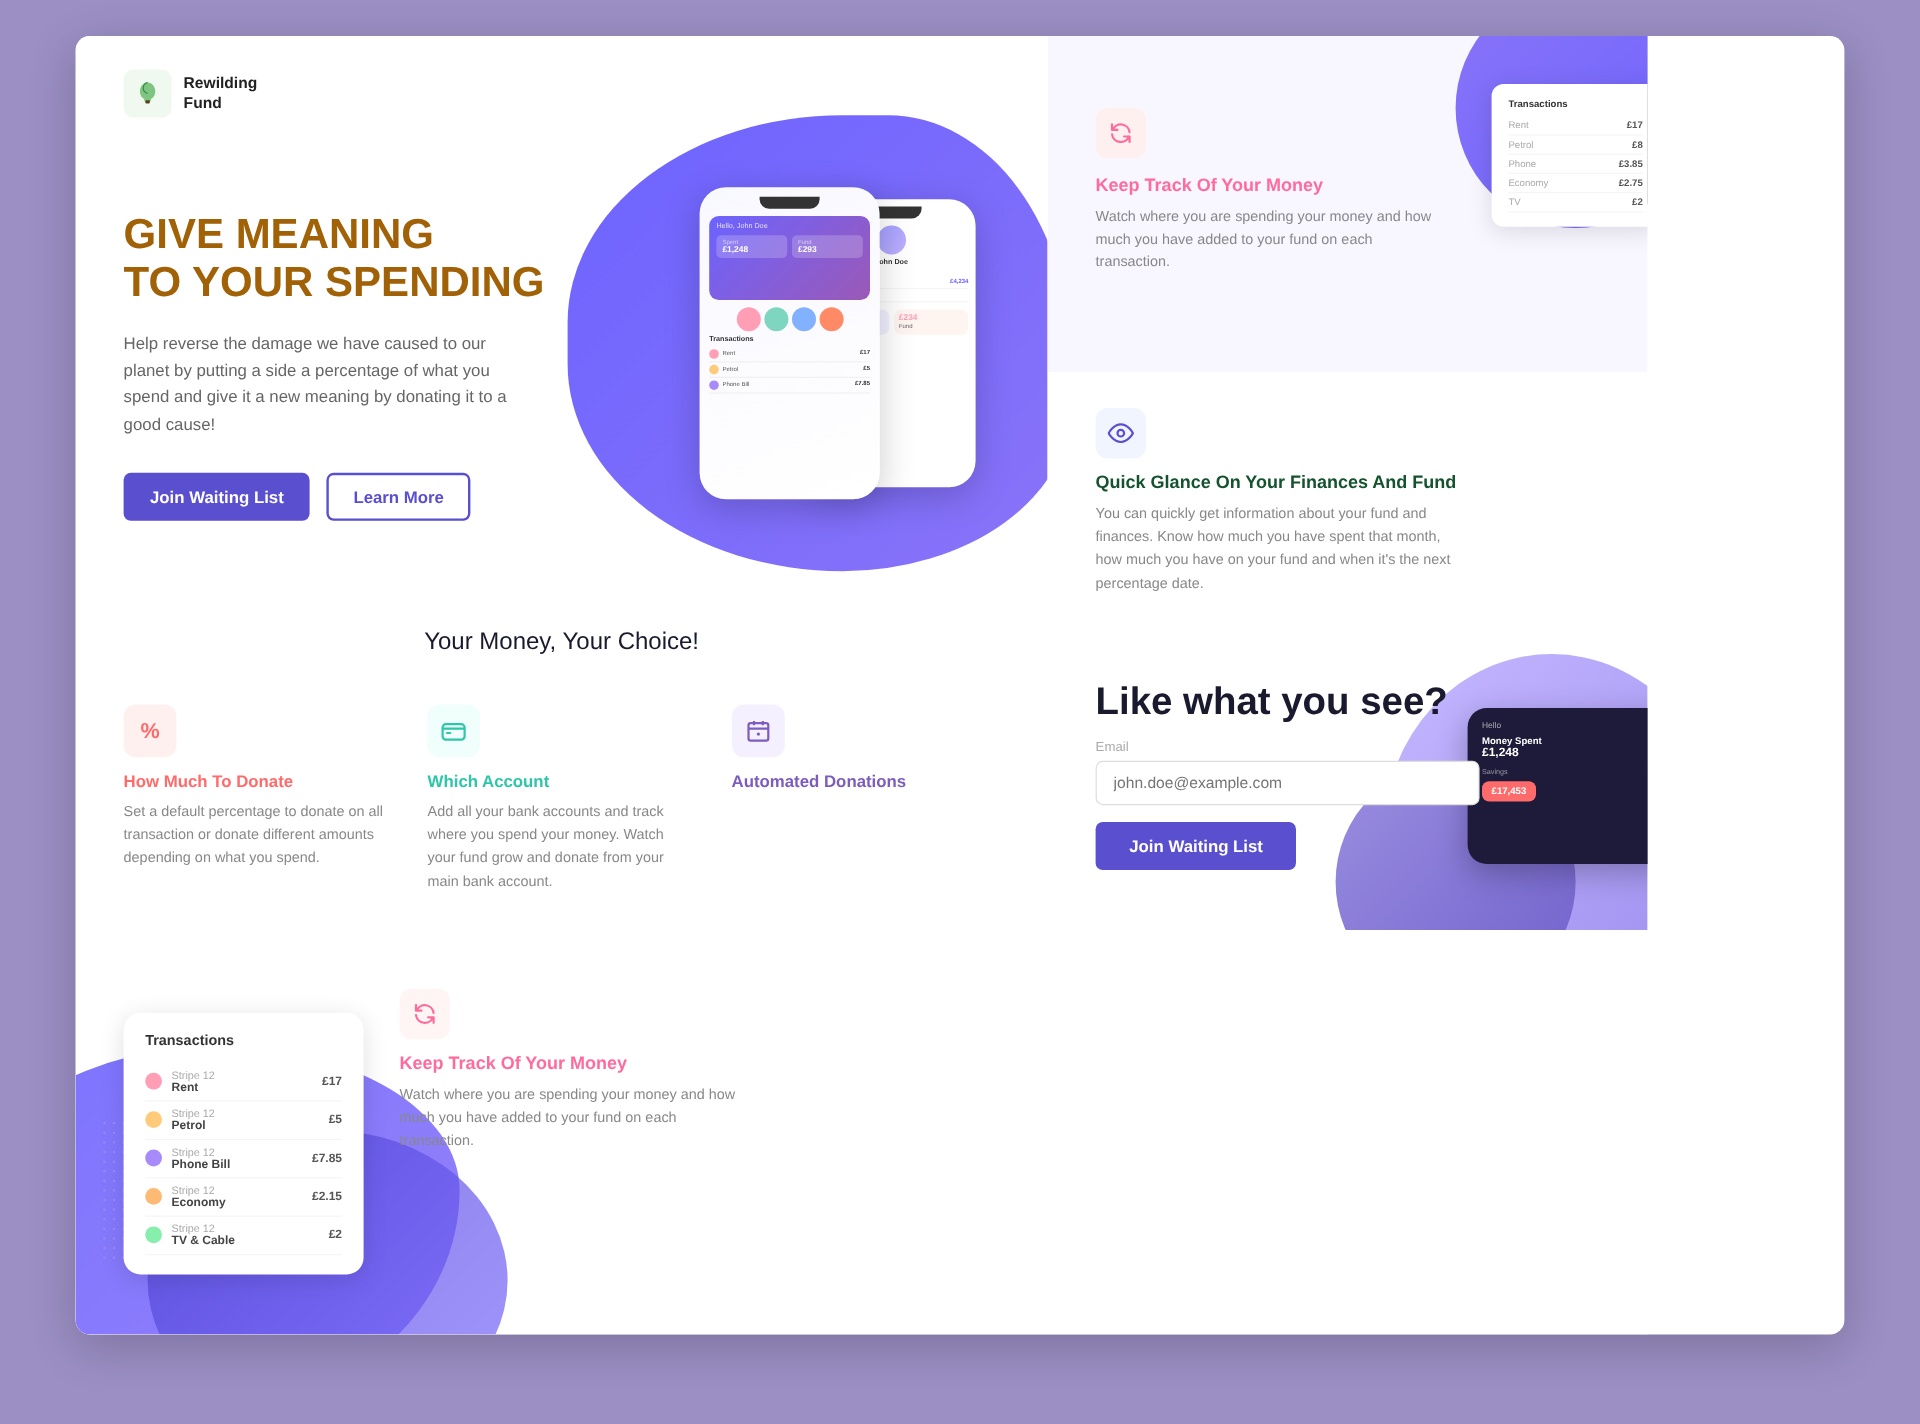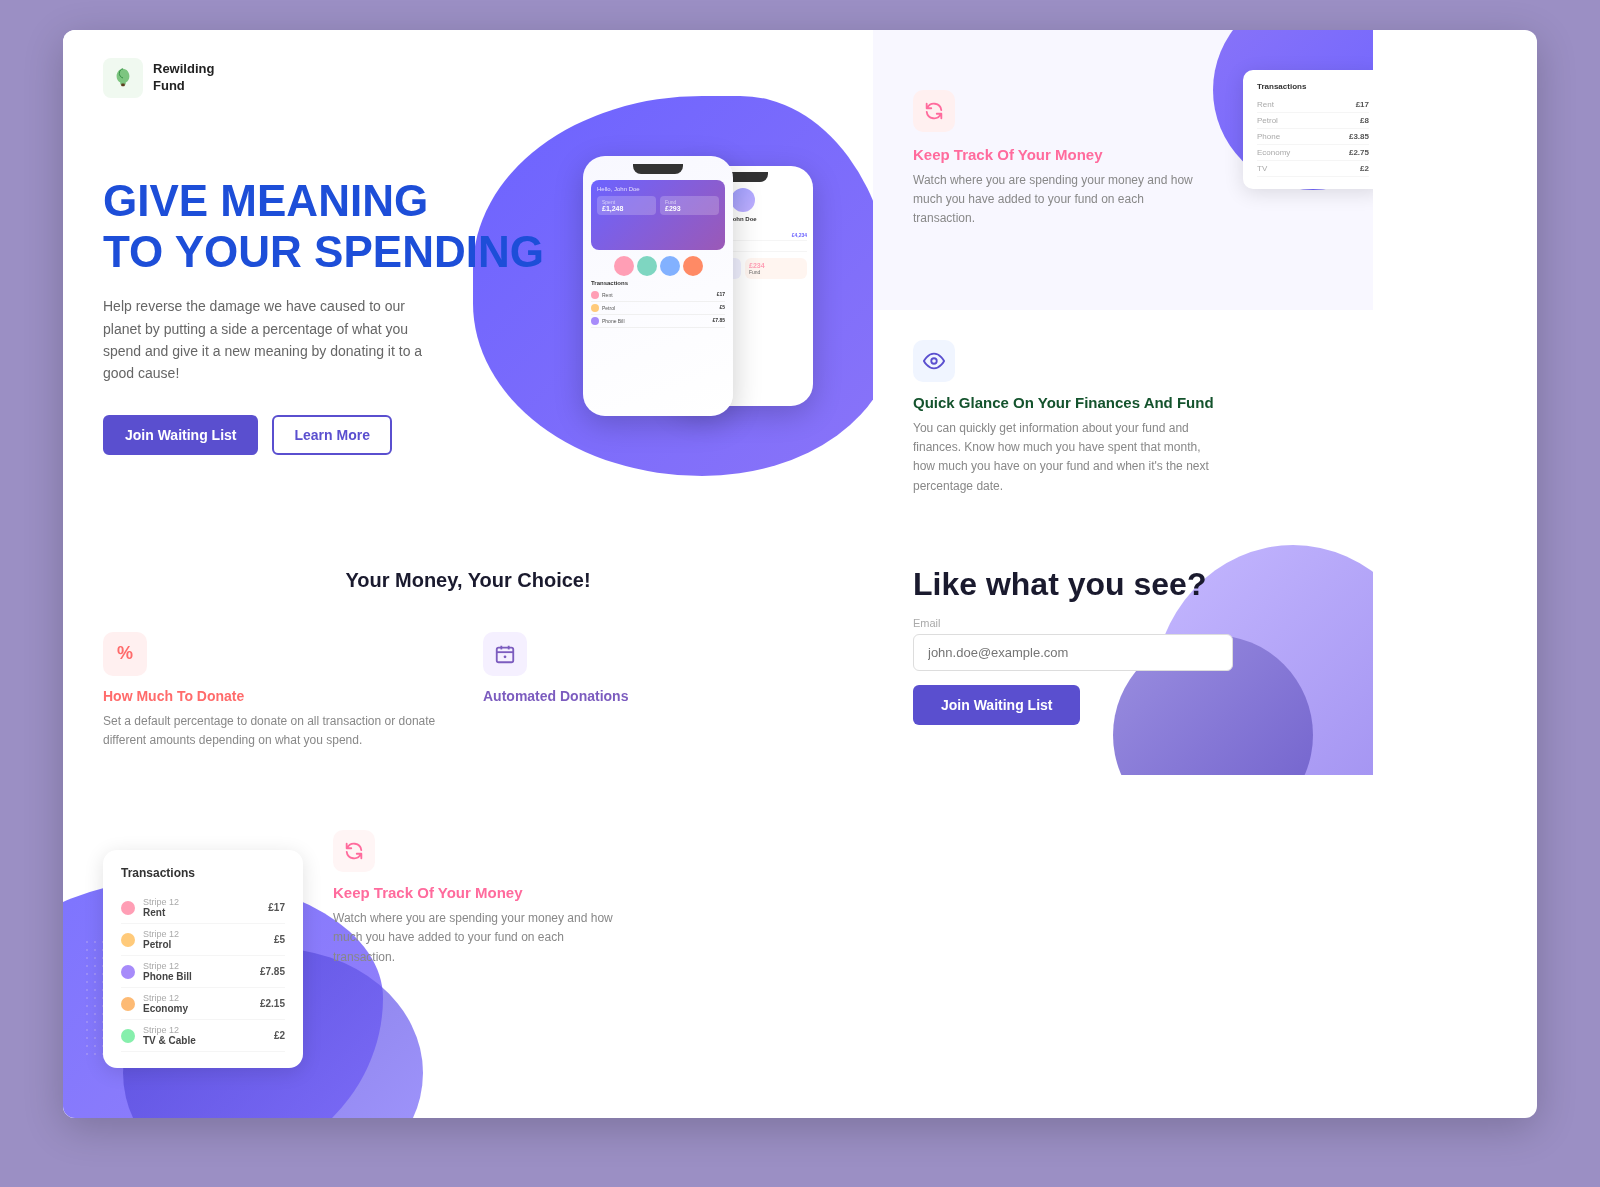--- a/index.html
+++ b/index.html
@@ -71,9 +71,9 @@
       padding-top: 30px;
     }
     .hero-title {
-      font-size: 44px;
+      font-size: 35px;
       font-weight: 900;
-      color: #1d4ed8;
+      color: #a16207;
       line-height: 1.15;
       margin-bottom: 18px;
     }

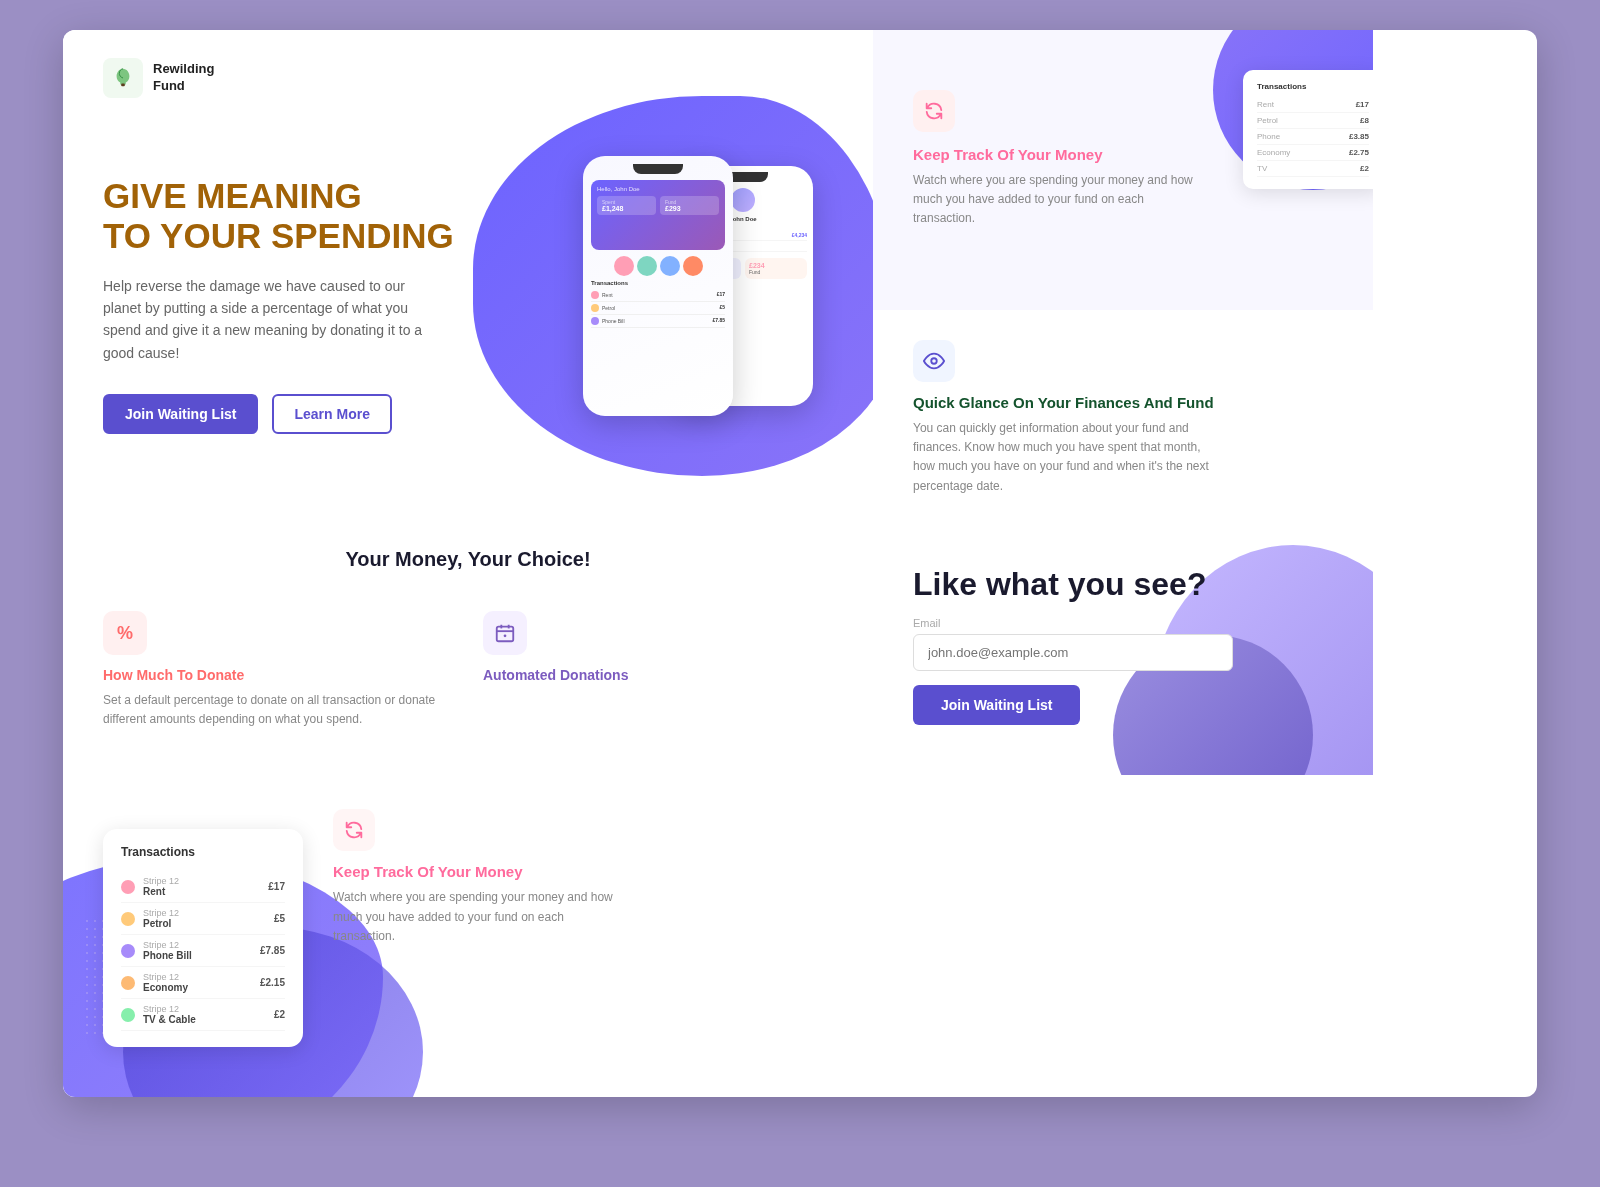--- a/index.html
+++ b/index.html
@@ -248,10 +248,9 @@
     }
     .section-title {
       font-size: 20px;
-      font-weight: 700;
+      font-weight: 400;
       color: #1a1a2e;
       margin-bottom: 40px;
-      margin-top: 24px;
     }
     .features-grid {
       display: flex;

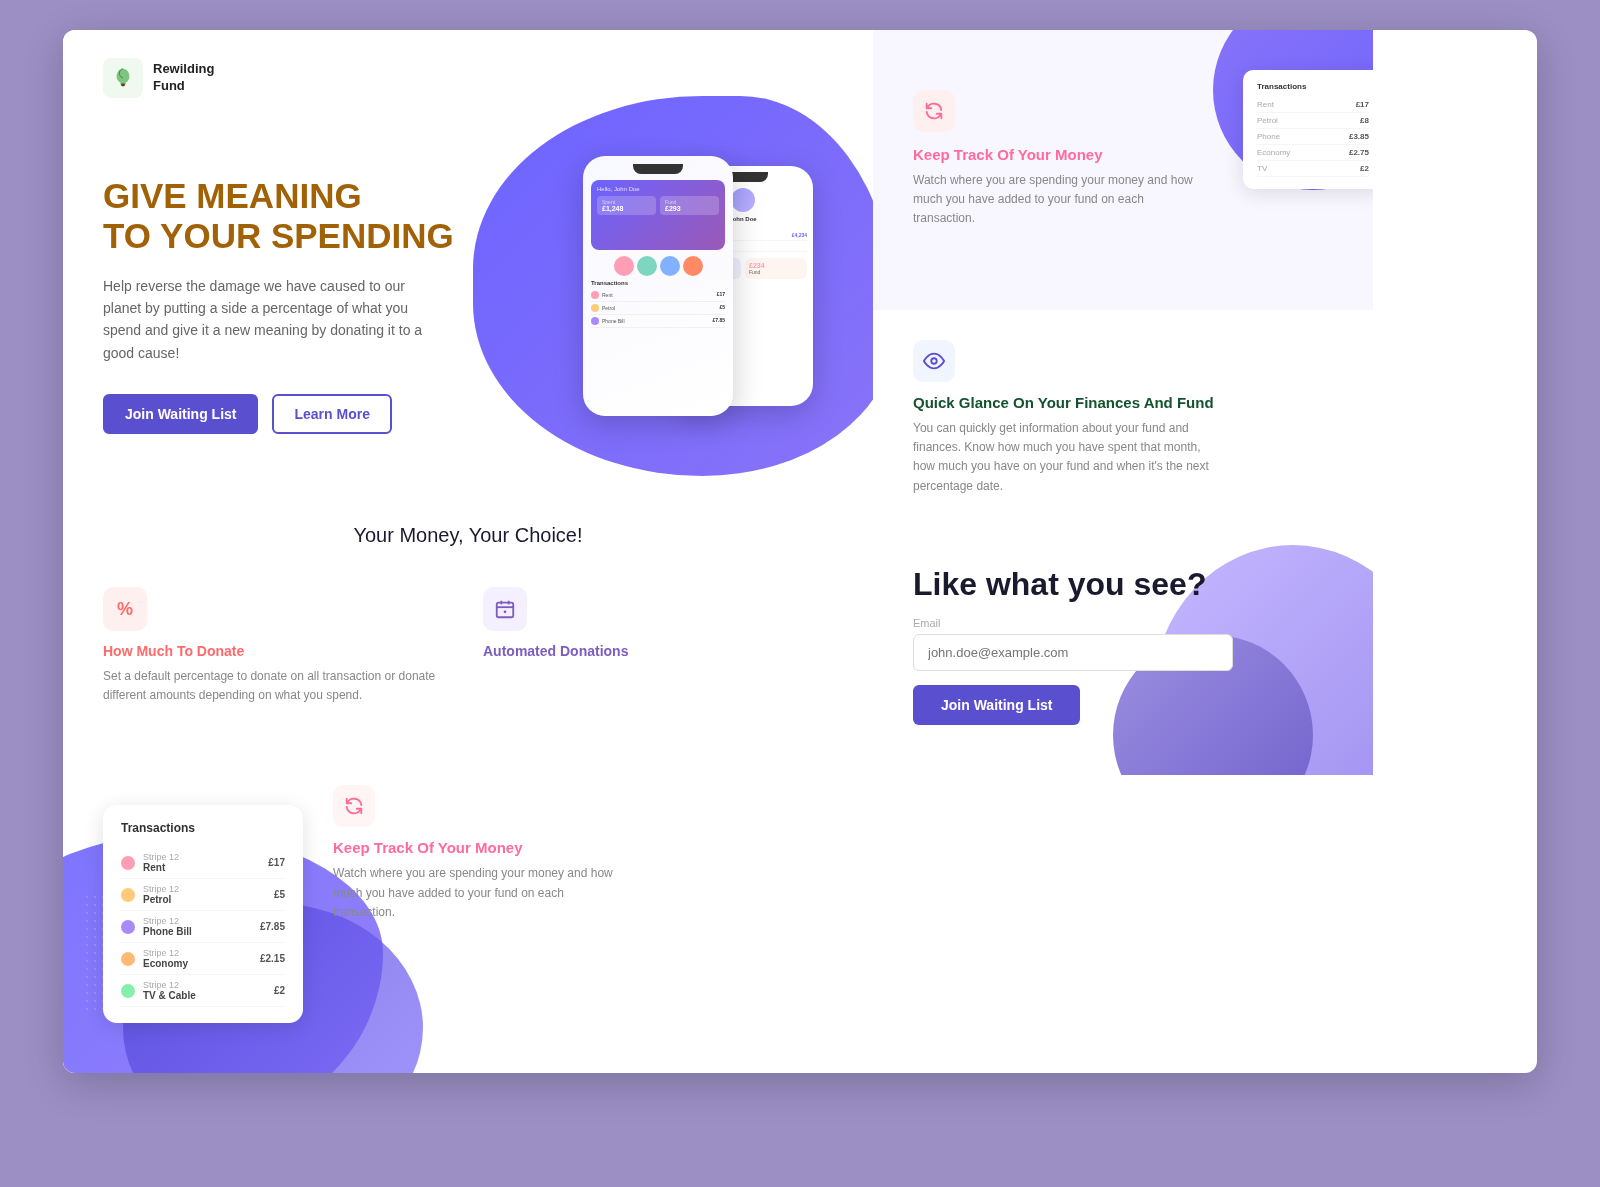--- a/index.html
+++ b/index.html
@@ -872,6 +872,15 @@
     </div>
 
     <div class="quick-glance" style="position:relative;">
+      <div class="right-phone-wrap">
+        <div class="dark-phone">
+          <div class="dark-phone-header">Hello</div>
+          <div class="dark-phone-title">Money Spent</div>
+          <div class="dark-phone-amount">£1,248</div>
+          <div class="dark-phone-label">Savings</div>
+          <div class="dark-phone-badge">£17,453</div>
+        </div>
+      </div>
 
       <div class="qg-icon">
         <svg width="22" height="22" viewBox="0 0 24 24" fill="none">

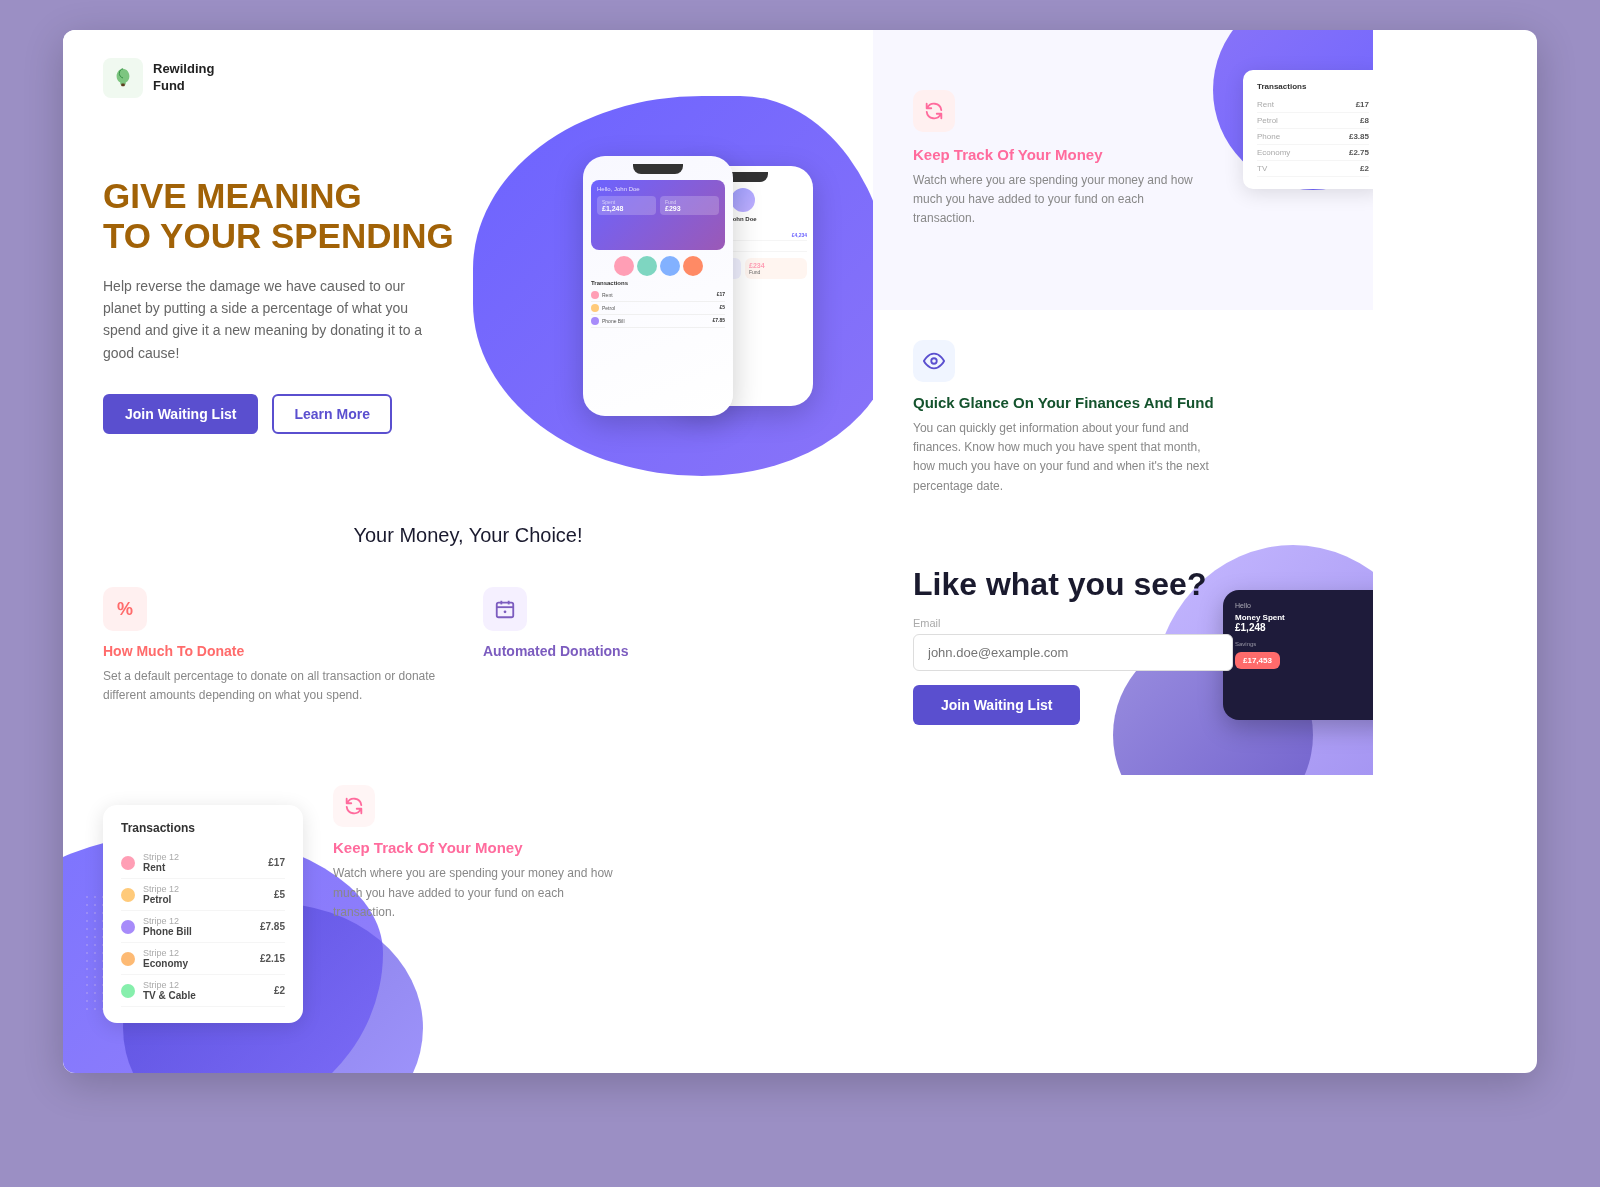--- a/index.html
+++ b/index.html
@@ -746,6 +746,17 @@
           <div class="feature-desc">Set a default percentage to donate on all transaction or donate different amounts depending on what you spend.</div>
         </div>
         <div class="feature-item">
+          <div class="feature-icon-wrap feature-icon-teal">
+            <svg width="22" height="22" viewBox="0 0 24 24" fill="none">
+              <rect x="2" y="6" width="20" height="14" rx="3" stroke="#2dc6a8" stroke-width="2" fill="none"></rect>
+              <line x1="2" y1="10" x2="22" y2="10" stroke="#2dc6a8" stroke-width="2"></line>
+              <rect x="5" y="13" width="5" height="2" rx="1" fill="#2dc6a8"></rect>
+            </svg>
+          </div>
+          <div class="feature-title feature-title-teal">Which Account</div>
+          <div class="feature-desc">Add all your bank accounts and track where you spend your money. Watch your fund grow and donate from your main bank account.</div>
+        </div>
+        <div class="feature-item">
           <div class="feature-icon-wrap feature-icon-purple">
             <svg width="22" height="22" viewBox="0 0 24 24" fill="none">
               <rect x="3" y="5" width="18" height="16" rx="2" stroke="#7c5cbf" stroke-width="2" fill="none"></rect>

